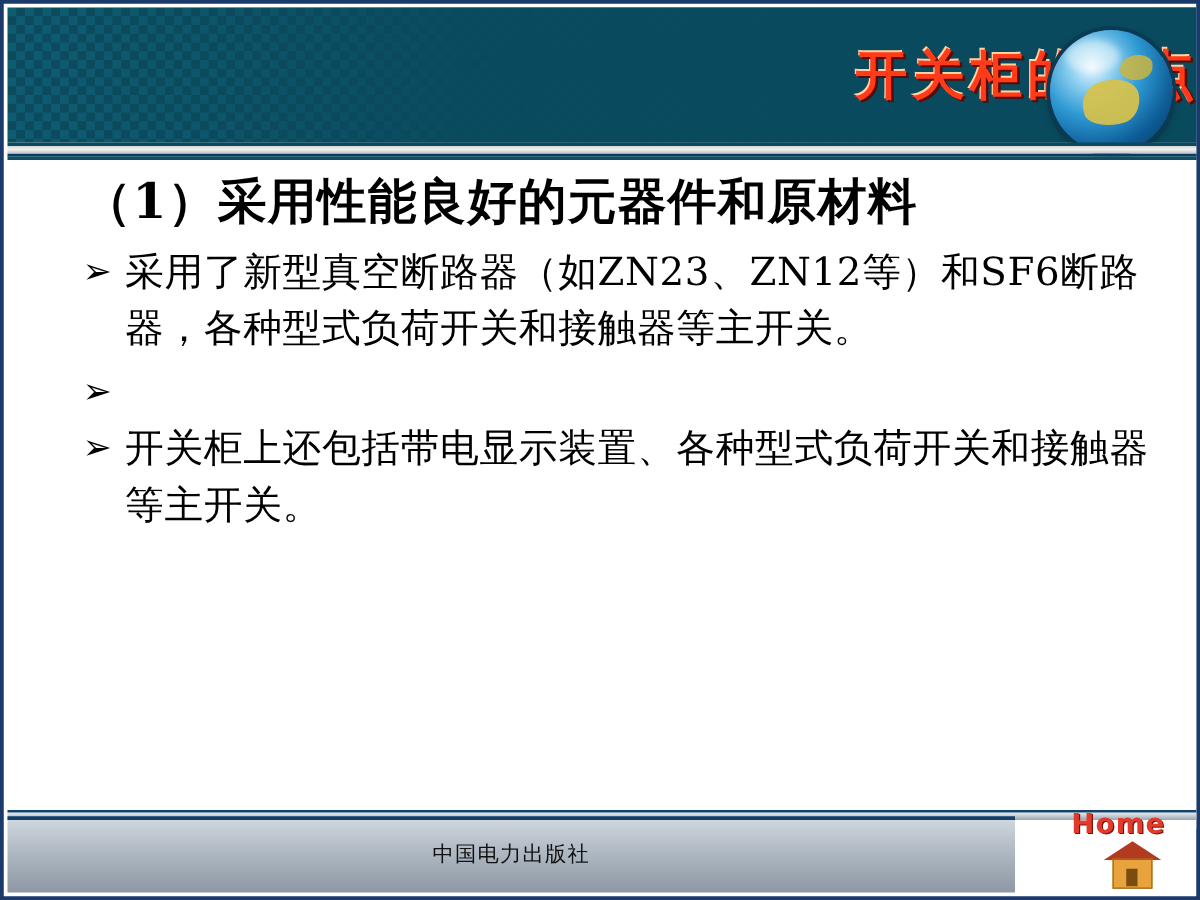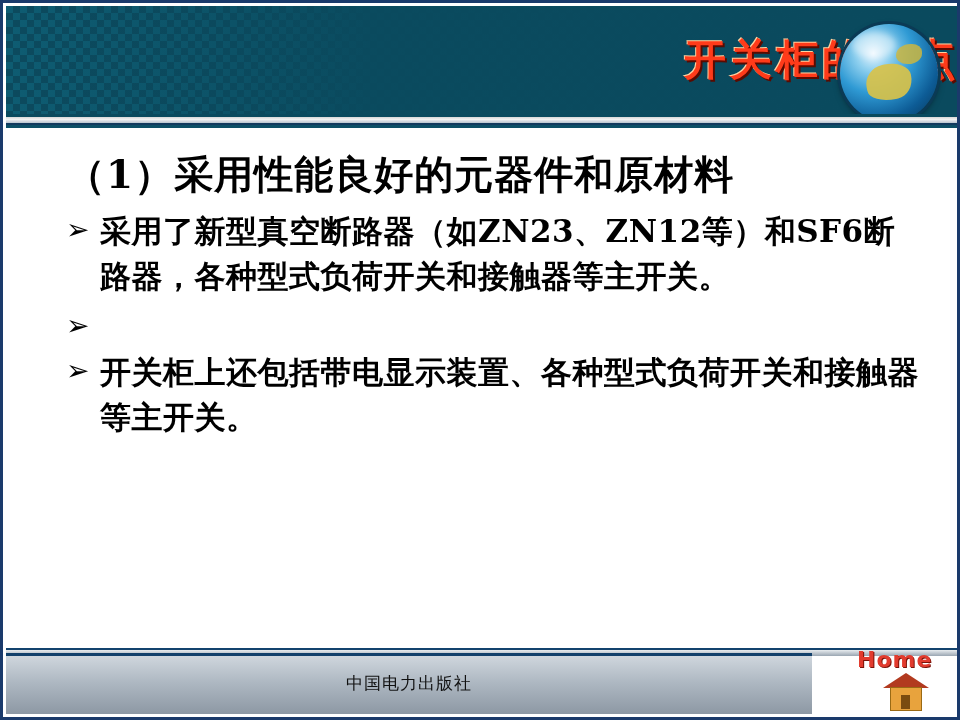--- a/index.html
+++ b/index.html
@@ -124,7 +124,7 @@
     background: #ffffff;
   }
   .content {
-    padding: 16px 34px 0 60px;
+    padding: 3px 34px 0 60px;
     color: #000000;
   }
   .lvl1 {

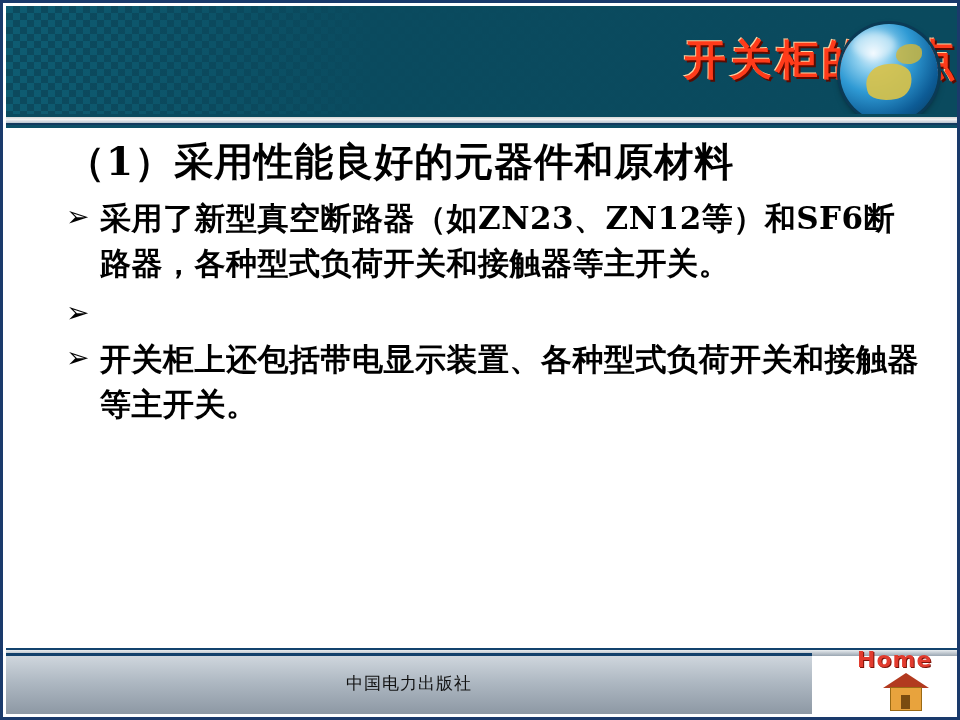--- a/index.html
+++ b/index.html
@@ -154,7 +154,7 @@
   }
   .bullet-text {
     font-family: "DejaVu Serif", serif;
-    font-weight: bold;
+    font-weight: normal;
     font-size: 31px;
     line-height: 1.45;
     letter-spacing: 0.5px;

